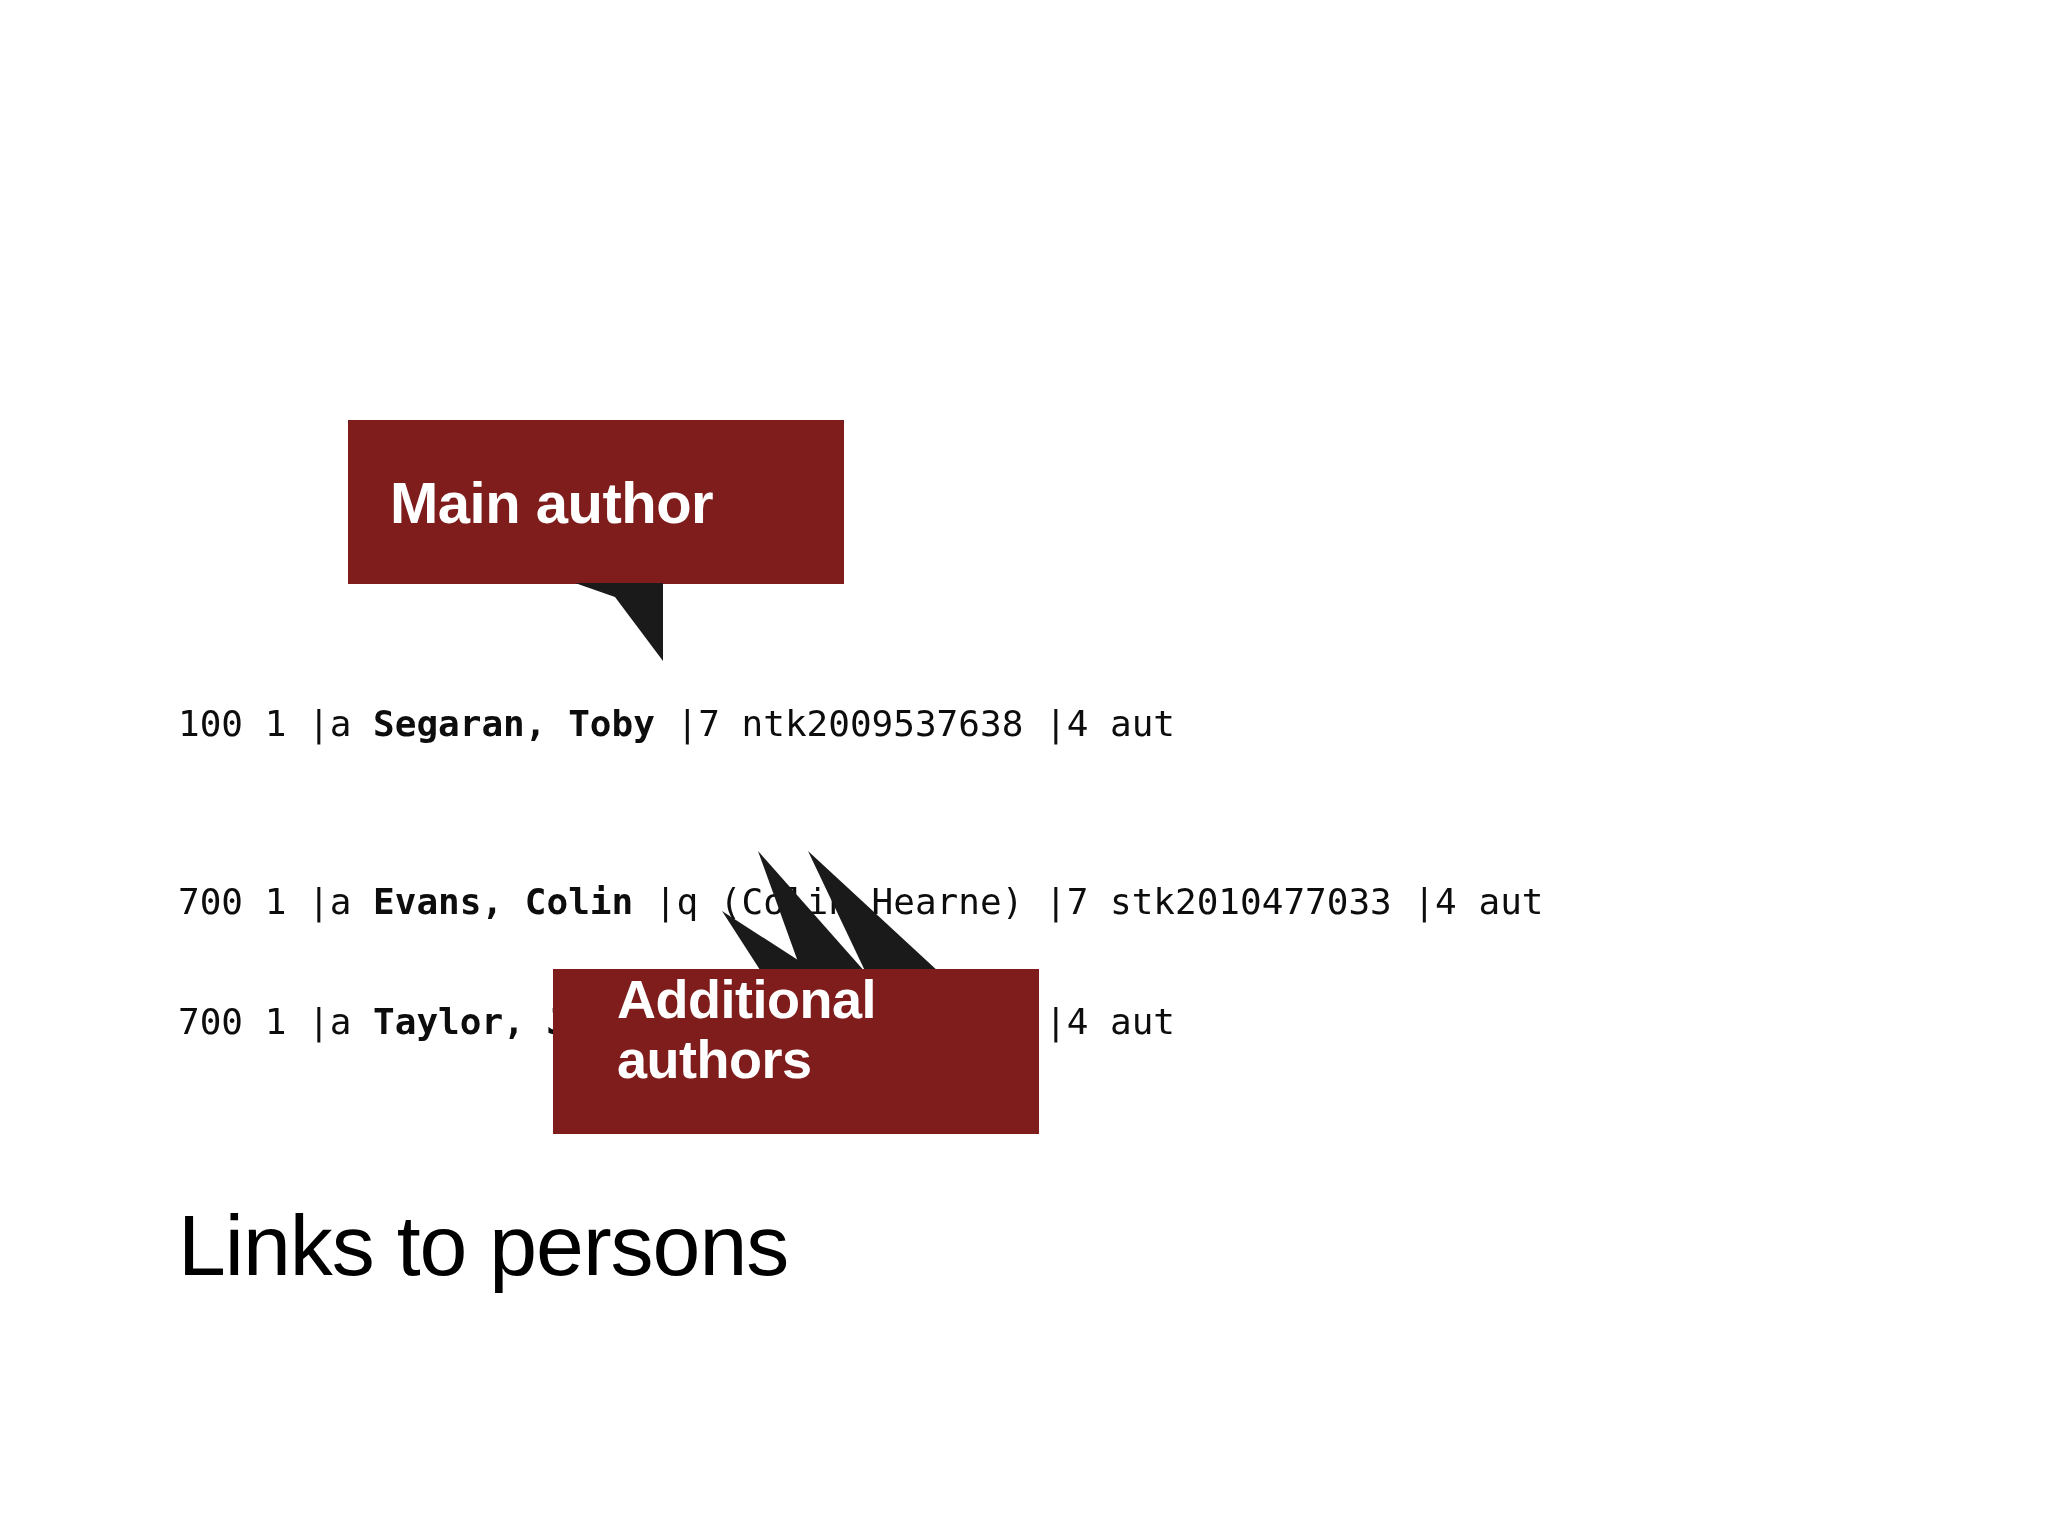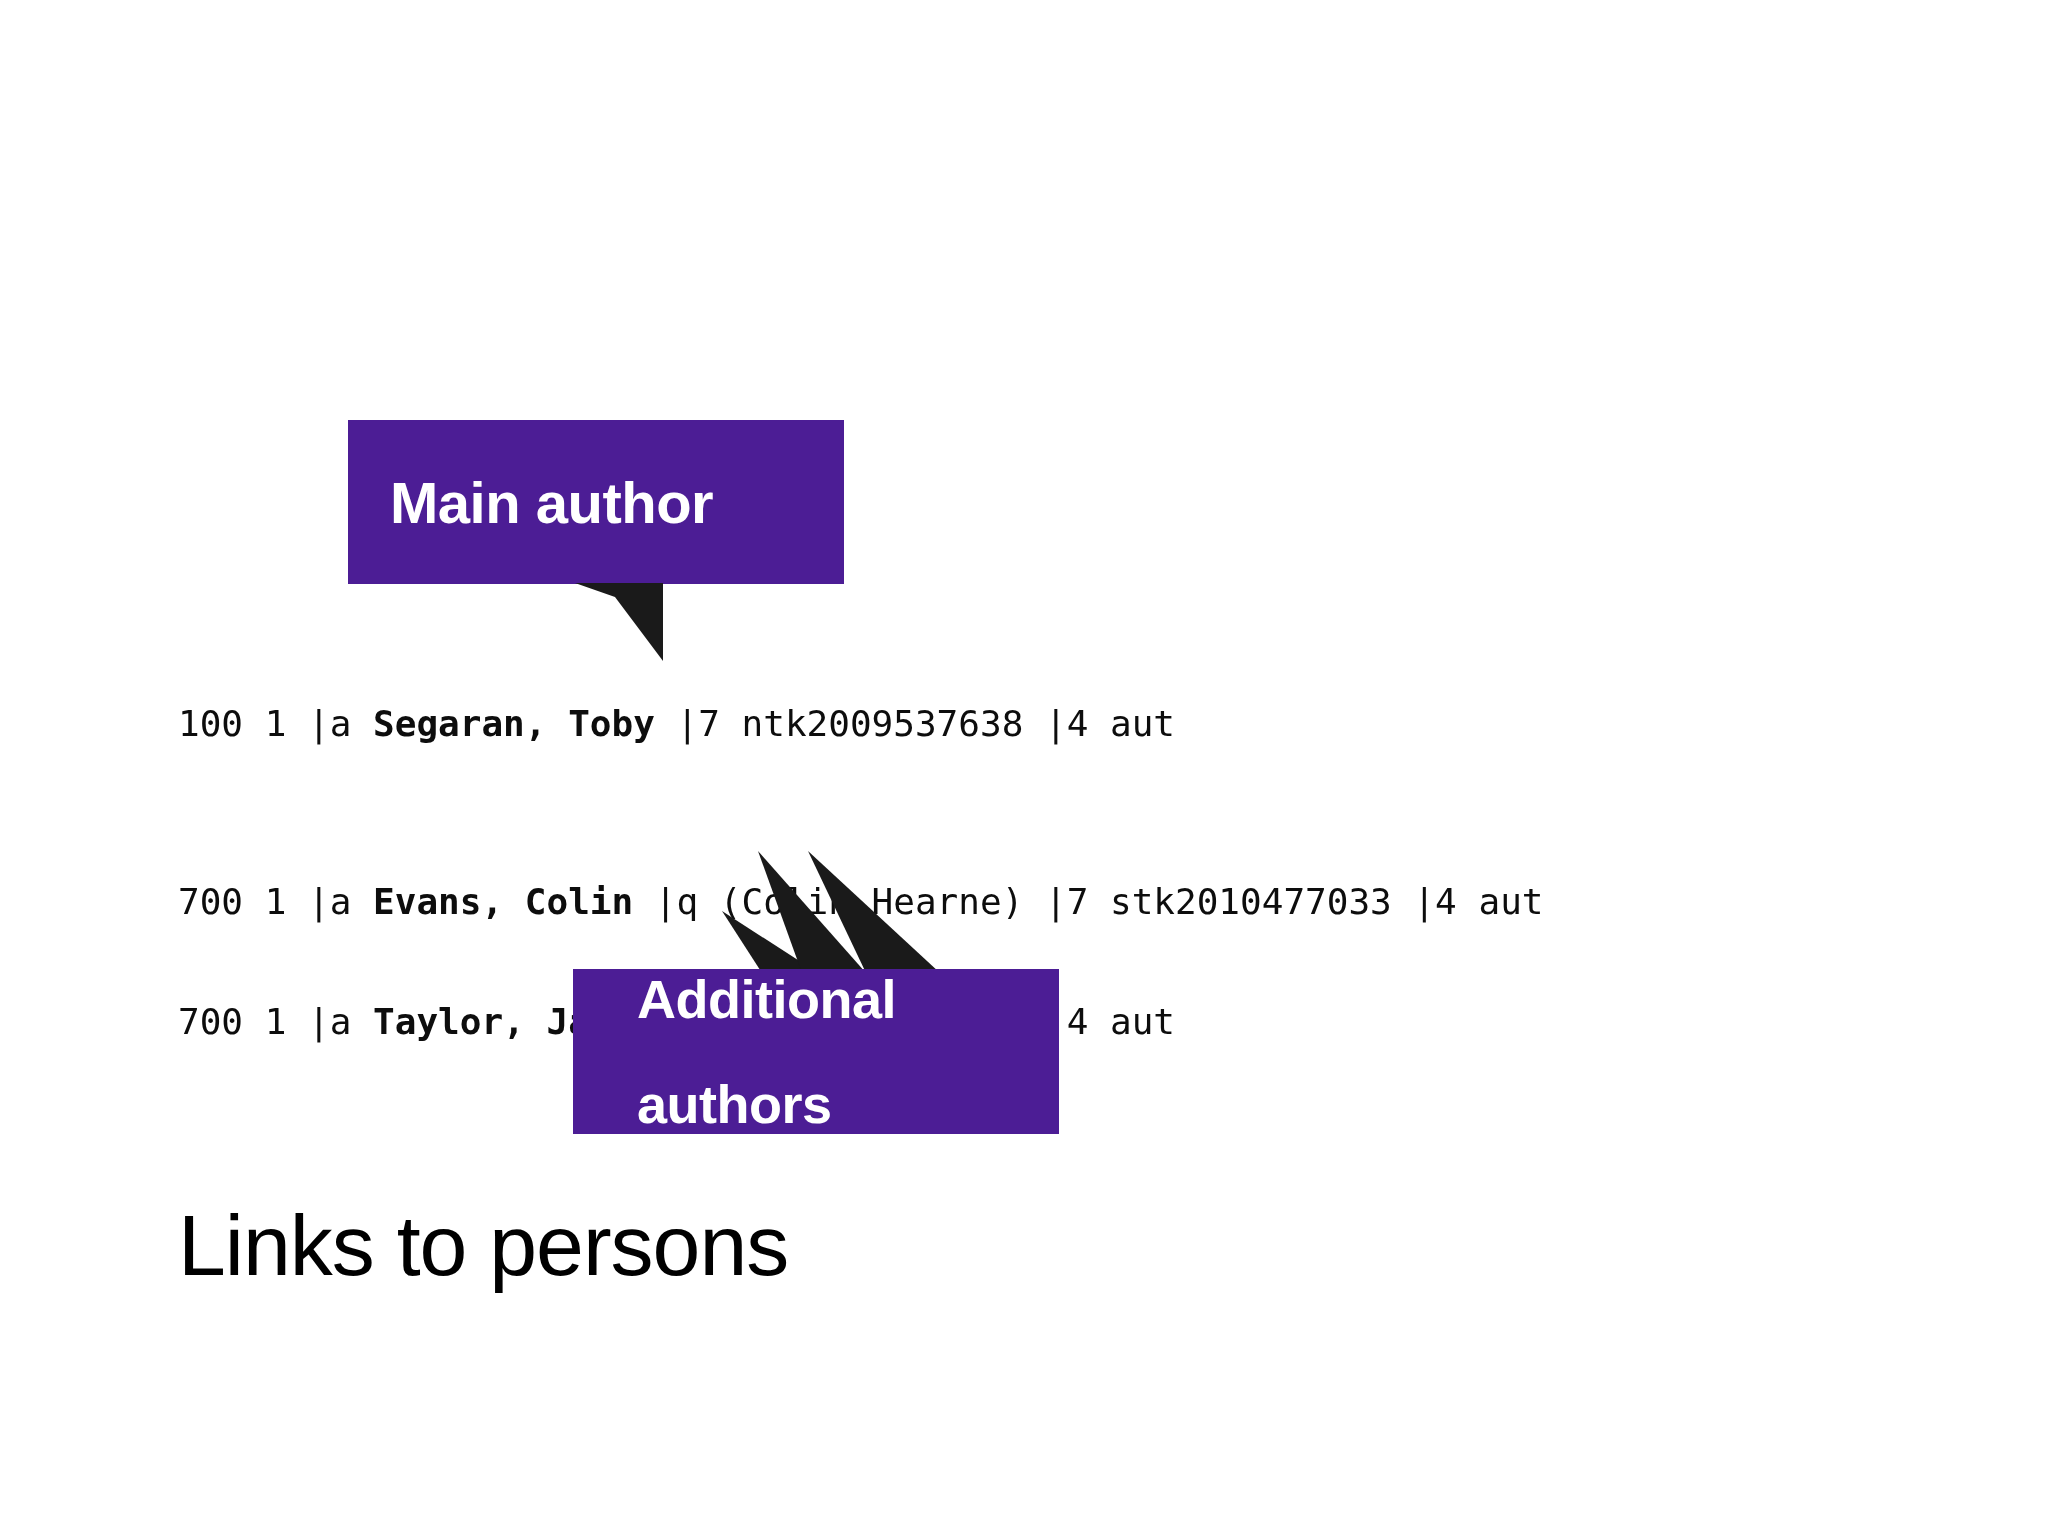--- a/index.html
+++ b/index.html
@@ -56,7 +56,7 @@
   
   .callout {
     position: absolute;
-    background: #4c1d95;
+    background: #7f1d1d;
     color: #ffffff;
     font-family: "Liberation Sans", sans-serif;
     font-weight: bold;

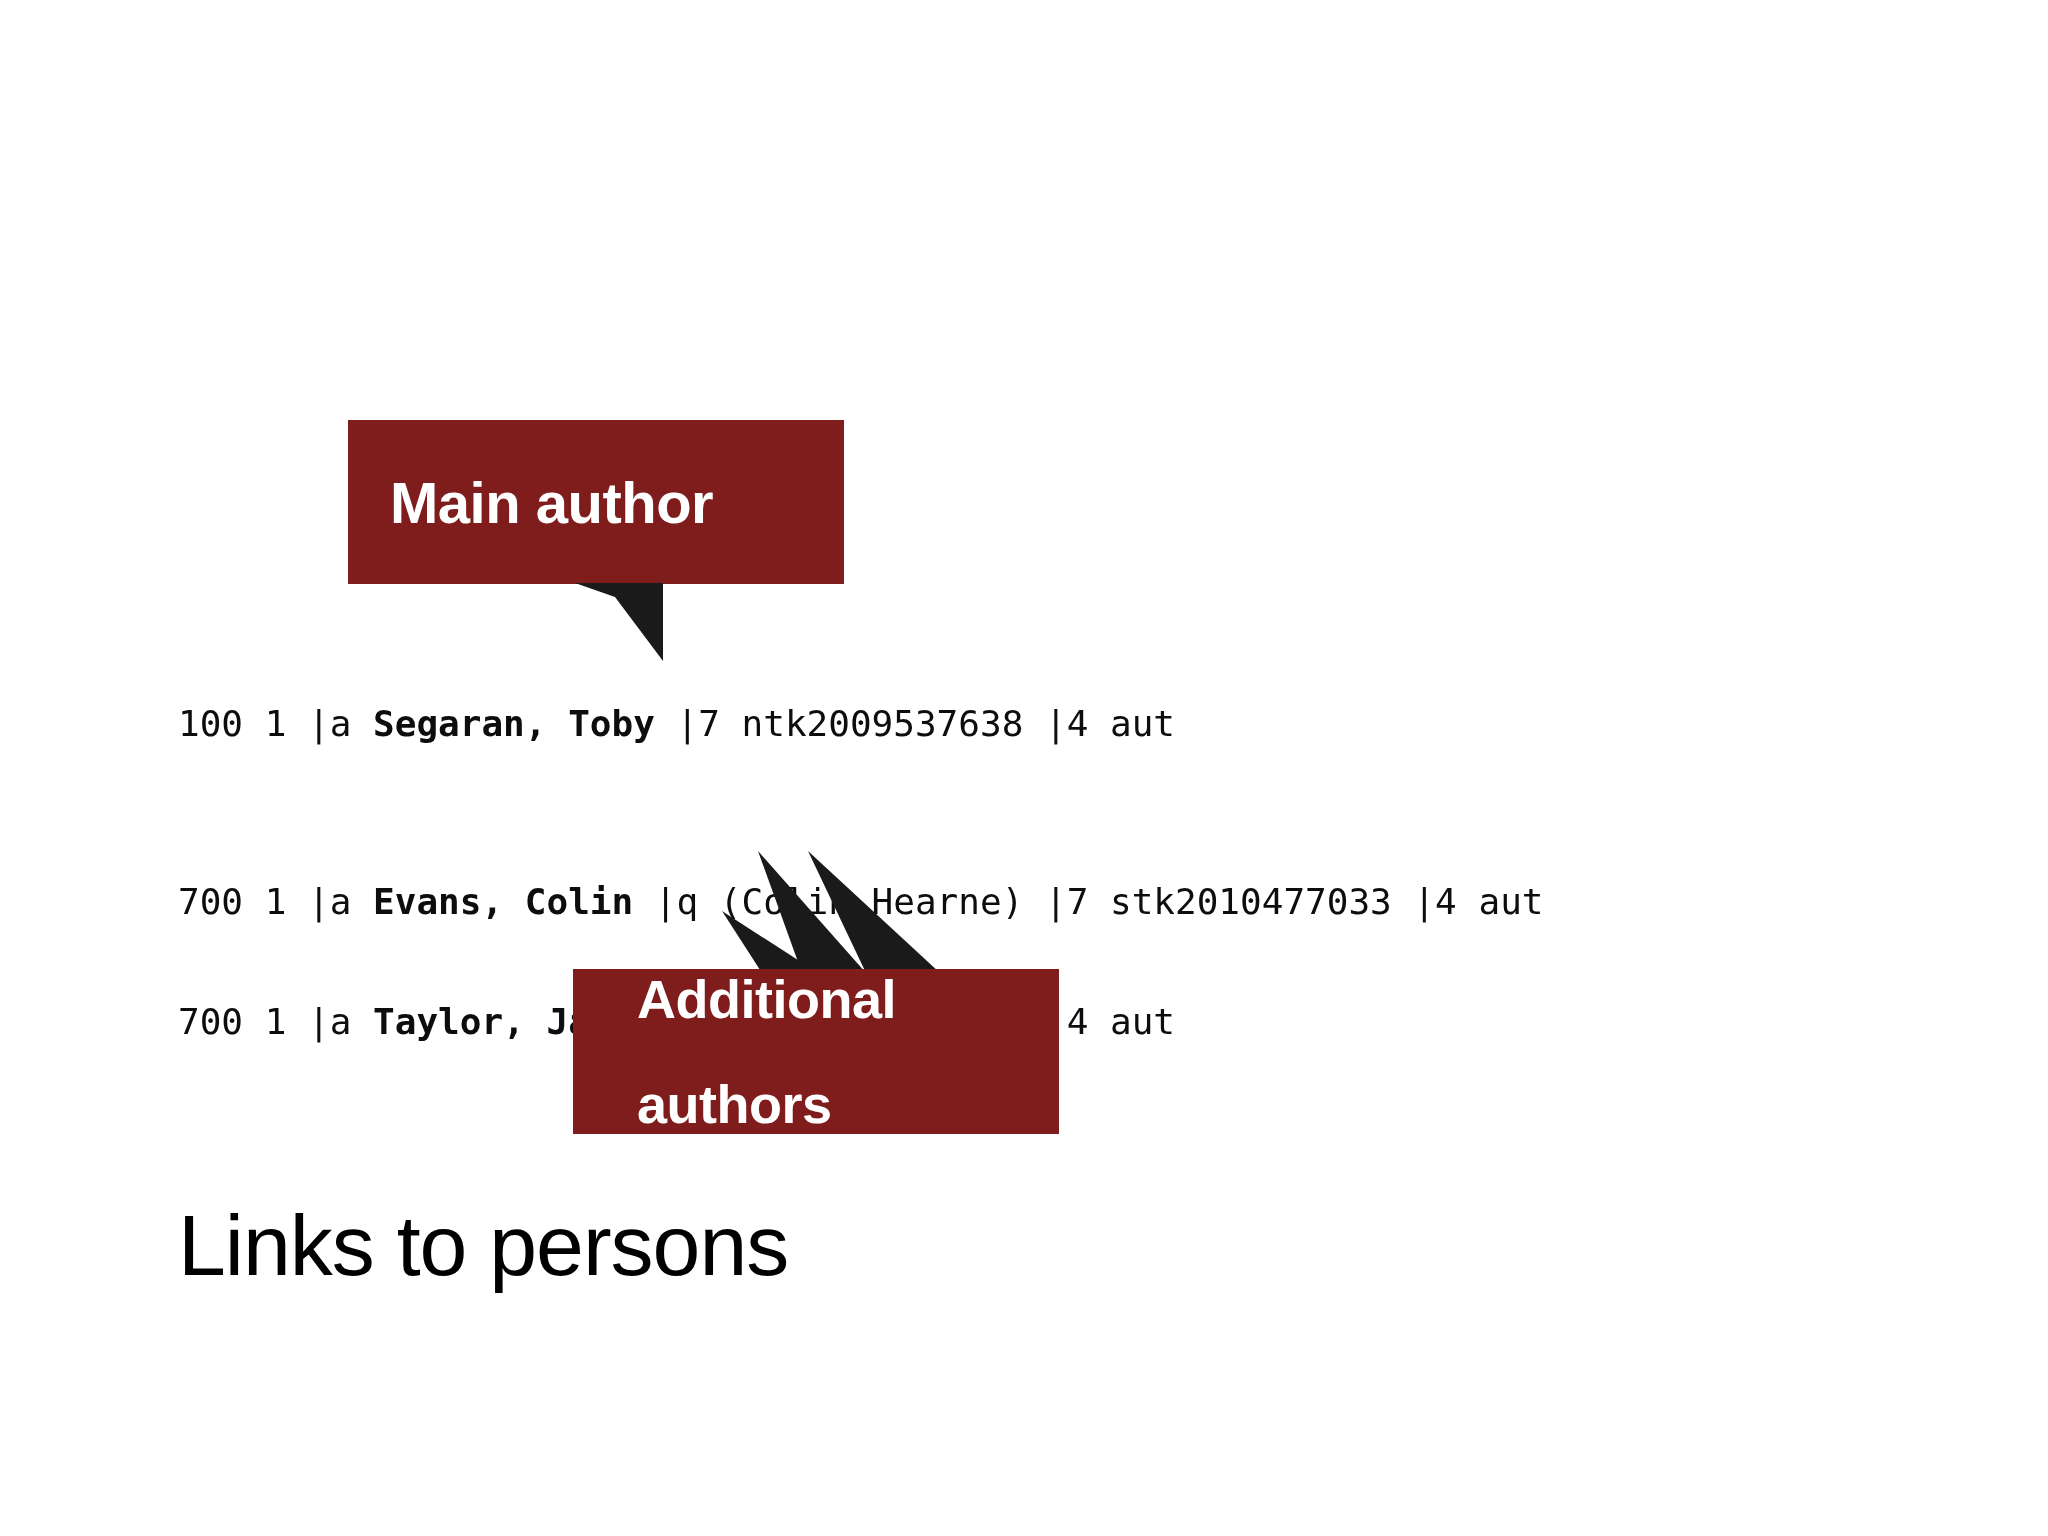--- a/index.html
+++ b/index.html
@@ -87,13 +87,13 @@
 
   
   #callout-additional {
-    left: 573px;
+    left: 553px;
     top: 969px;
     width: 486px;
     height: 165px;
     display: flex;
     flex-direction: column;
-    justify-content: space-between;
+    justify-content: flex-start;
     padding-left: 64px;
     font-size: 54px;
     line-height: 1.12;

